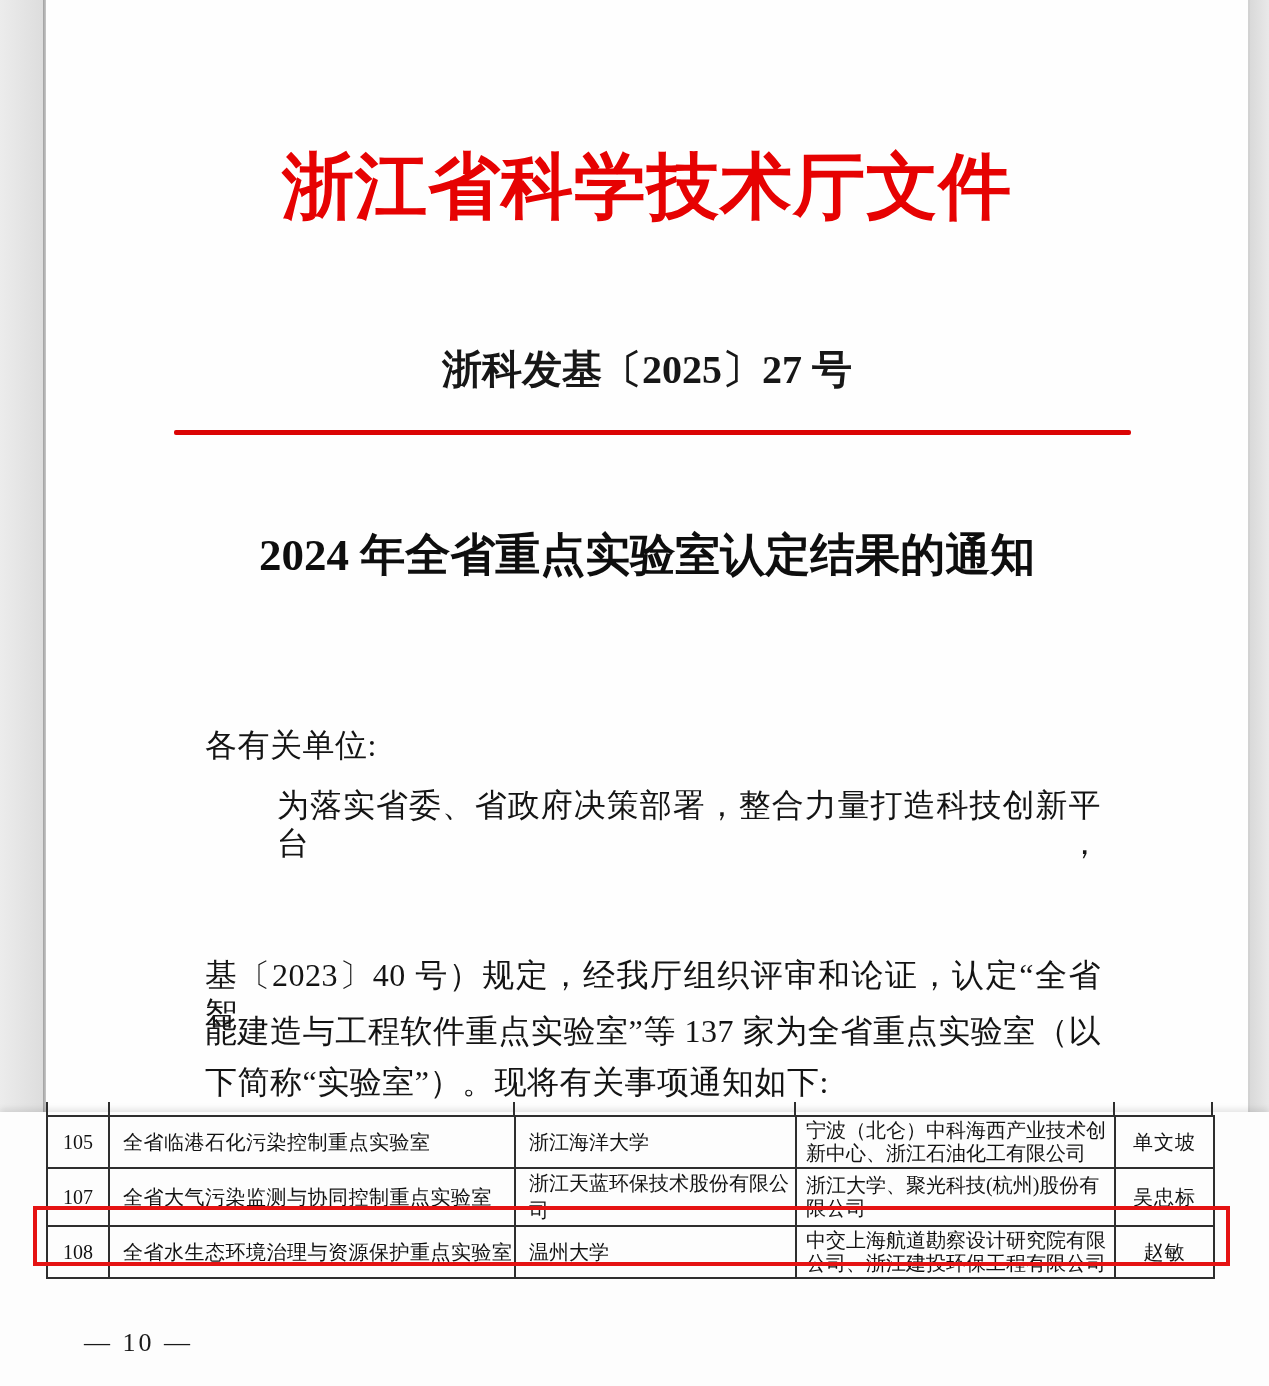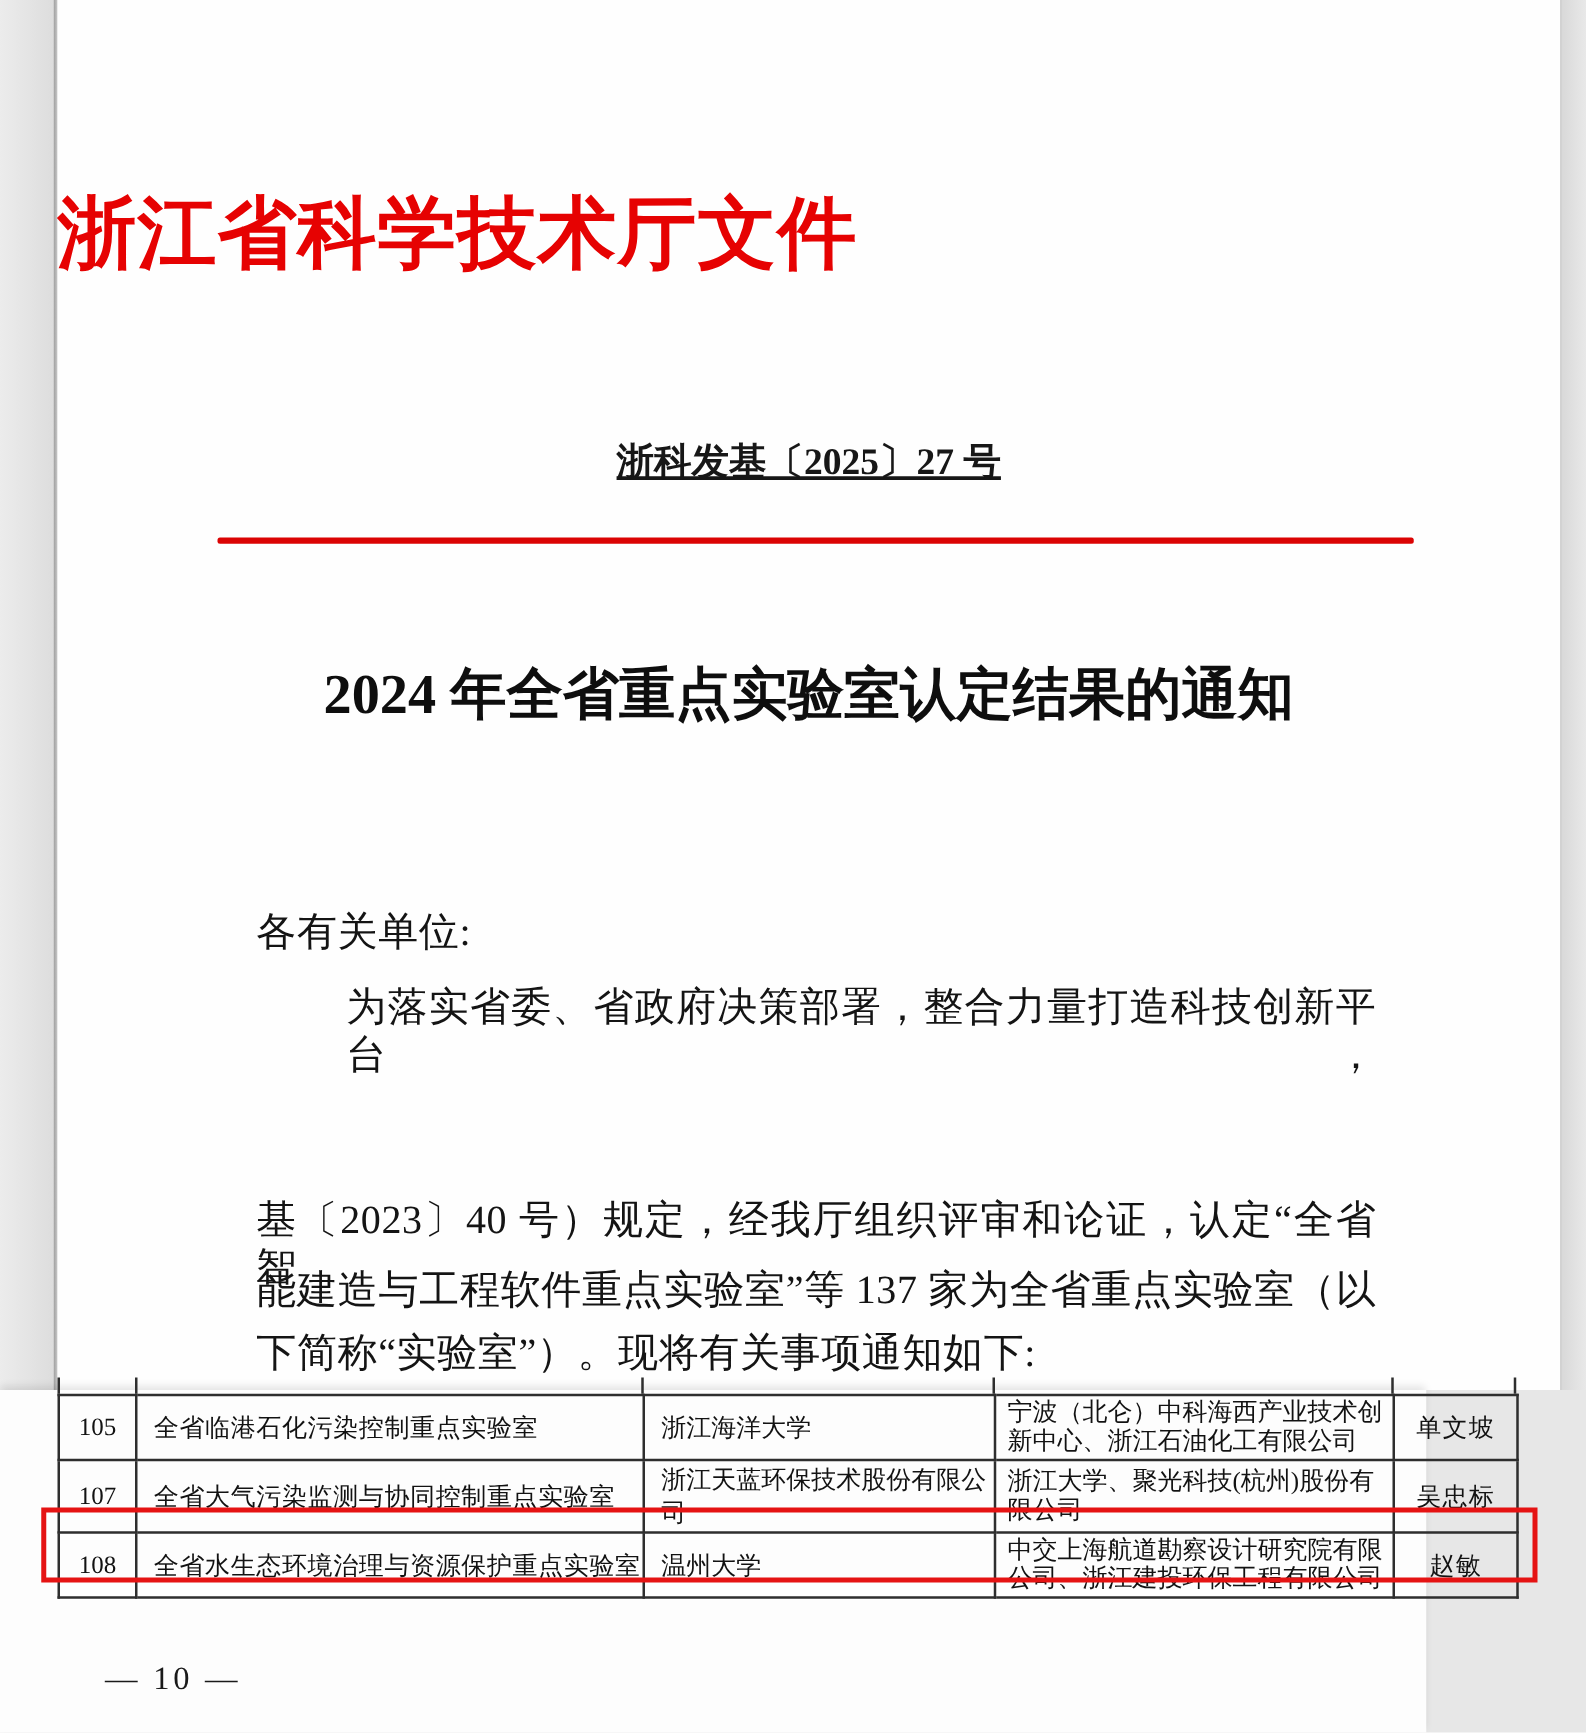--- a/index.html
+++ b/index.html
@@ -23,7 +23,7 @@
 
   .doc-title{
     position:absolute;left:0;top:132px;width:100%;
-    font-size:63px;line-height:110px;font-weight:900;
+    text-align:center;font-size:72px;line-height:110px;font-weight:900;
     color:#e60202;letter-spacing:1px;white-space:nowrap;
   }
   .doc-number{

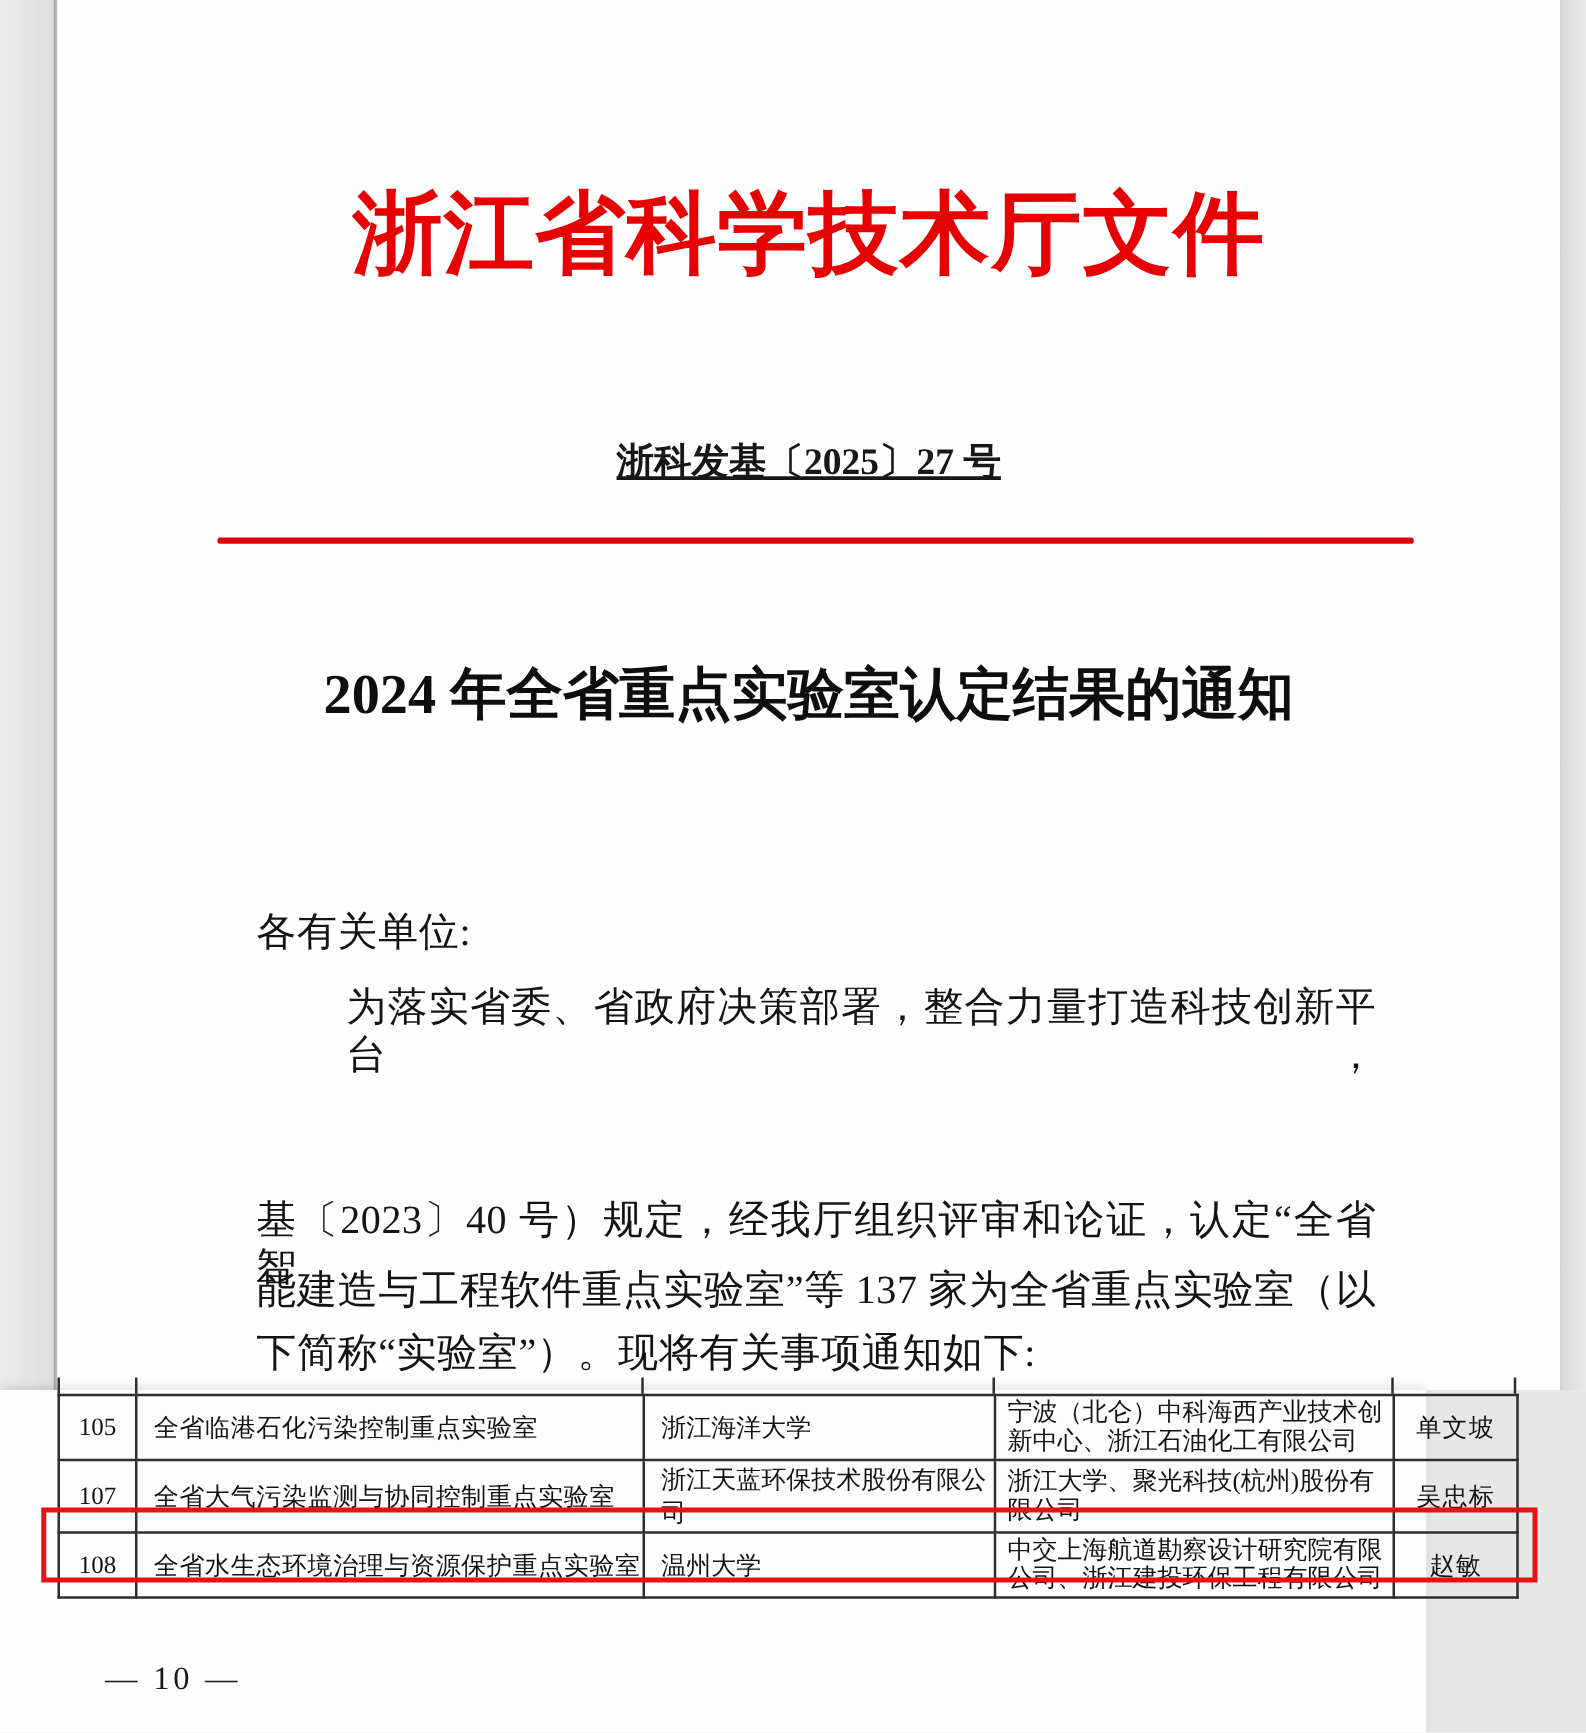--- a/index.html
+++ b/index.html
@@ -28,7 +28,7 @@
   }
   .doc-number{
     position:absolute;left:0;top:352px;width:100%;
-    text-align:center;font-size:30px;line-height:36px;font-weight:600;color:#171717;text-decoration:underline;
+    text-align:center;font-size:40px;line-height:36px;font-weight:600;color:#171717;
   }
   .red-rule{
     position:absolute;left:128px;top:430px;width:957px;height:5px;

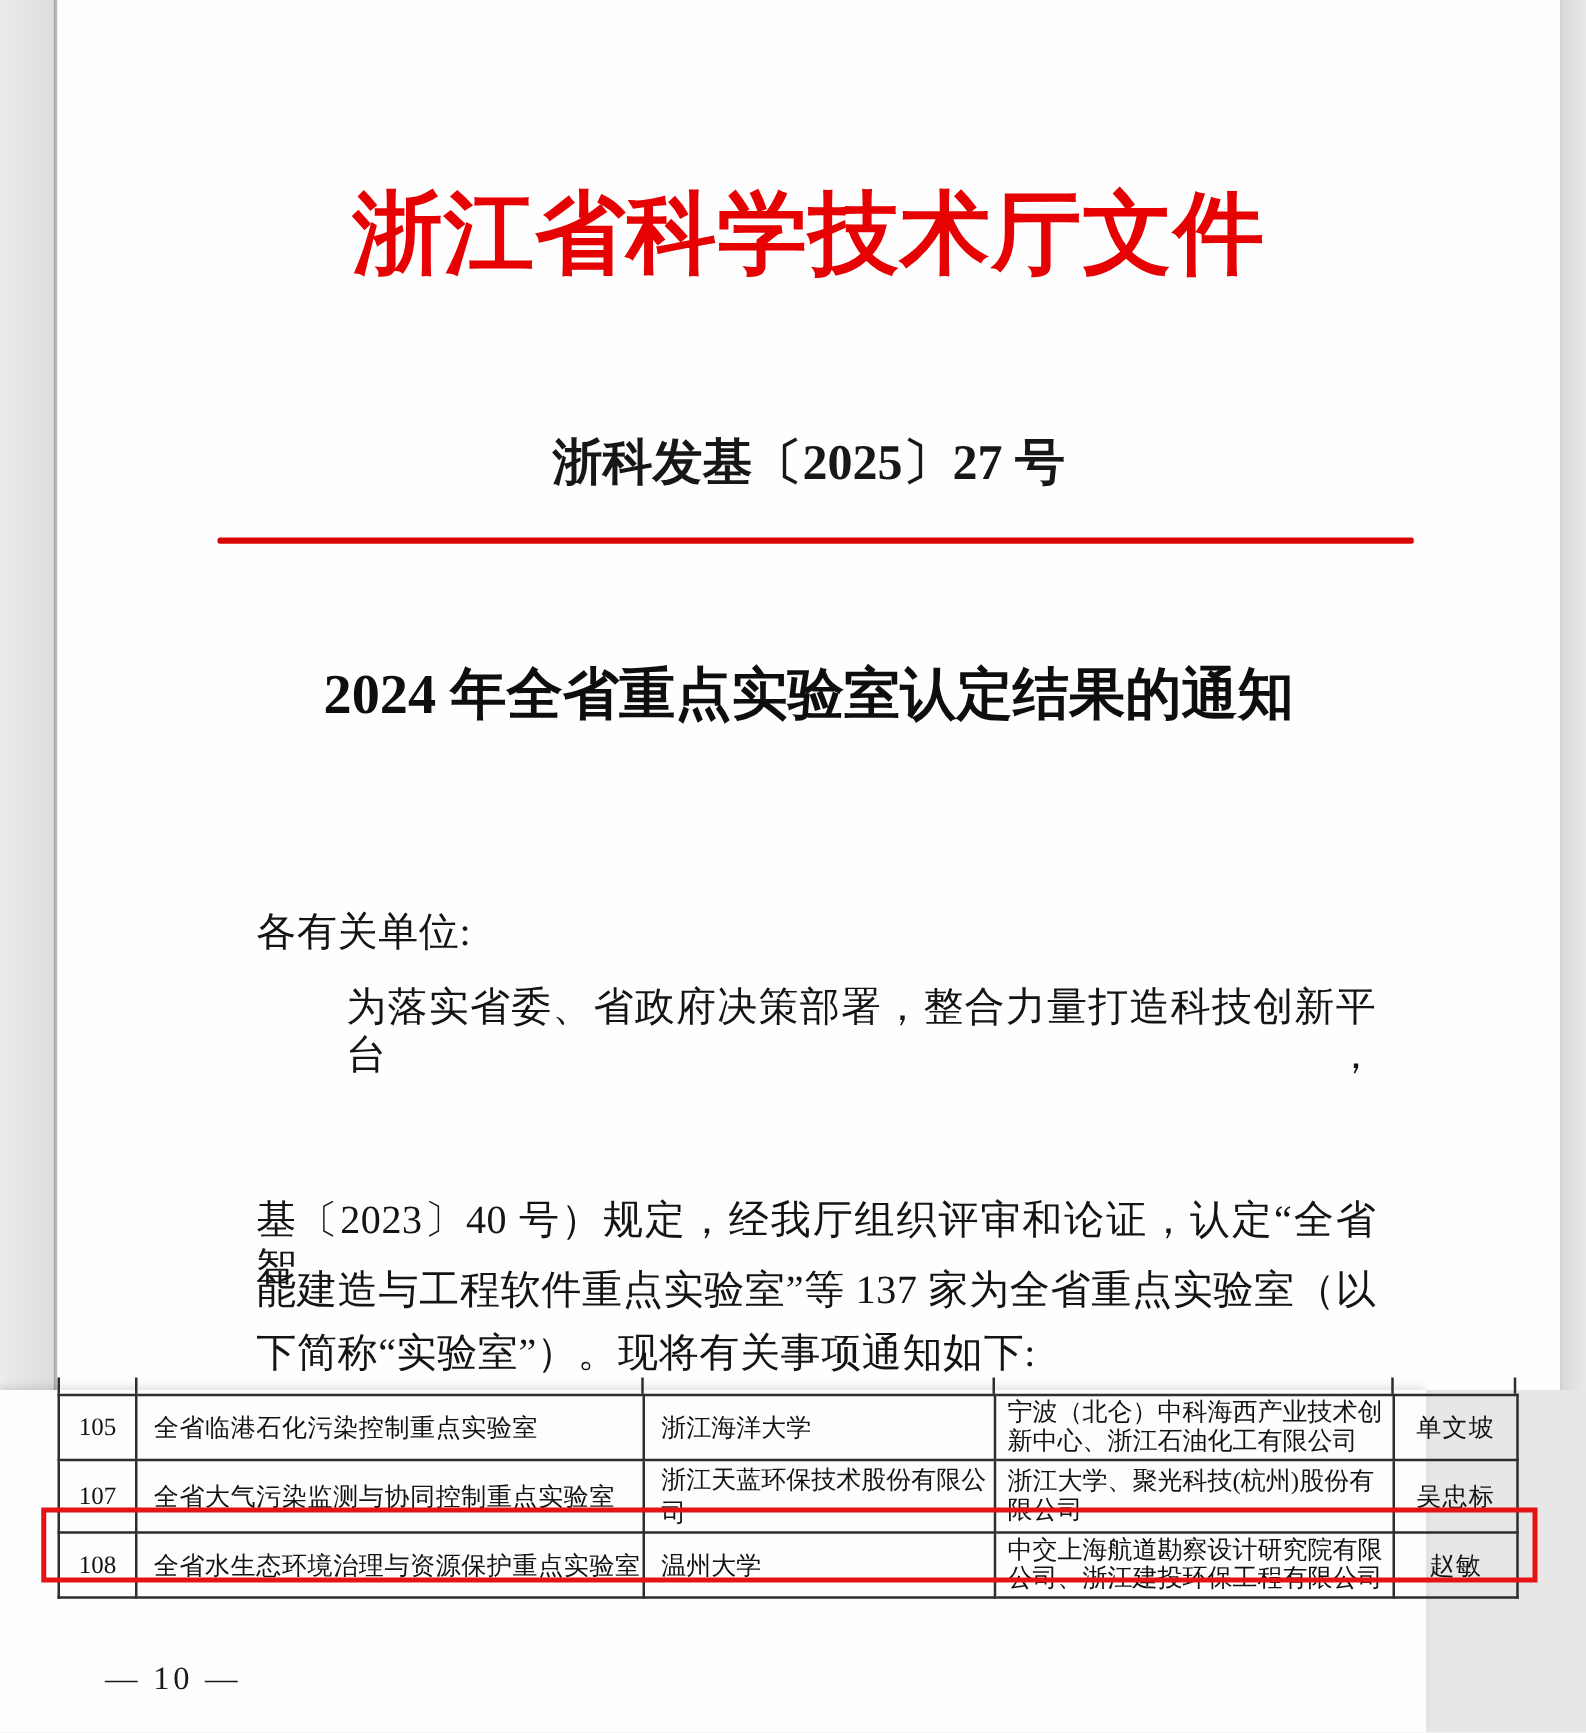--- a/index.html
+++ b/index.html
@@ -57,7 +57,7 @@
 
   
   .page-bottom{
-    position:absolute;left:0;top:1112px;width:1141px;height:274px;
+    position:absolute;left:0;top:1112px;width:1269px;height:274px;
     background:#fdfdfd;box-shadow:0 -3px 6px rgba(0,0,0,0.10);
   }
   table.results{

